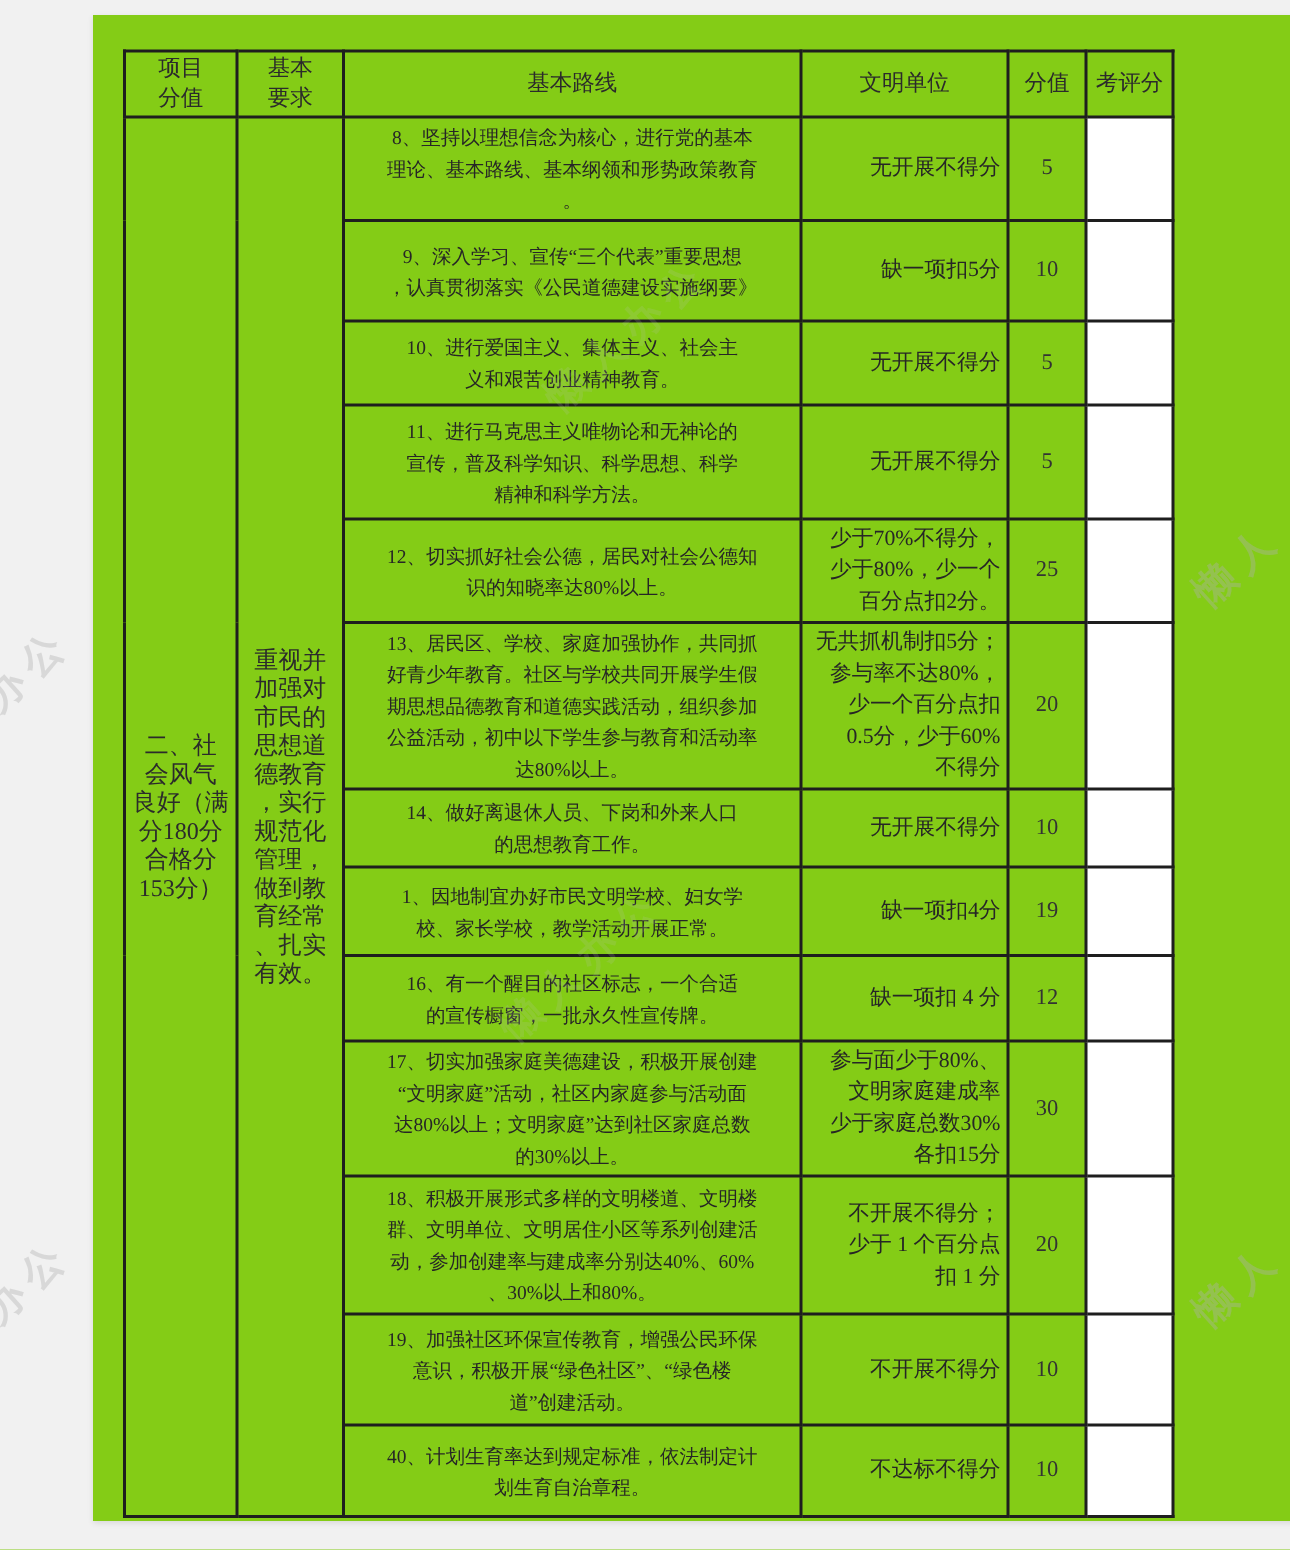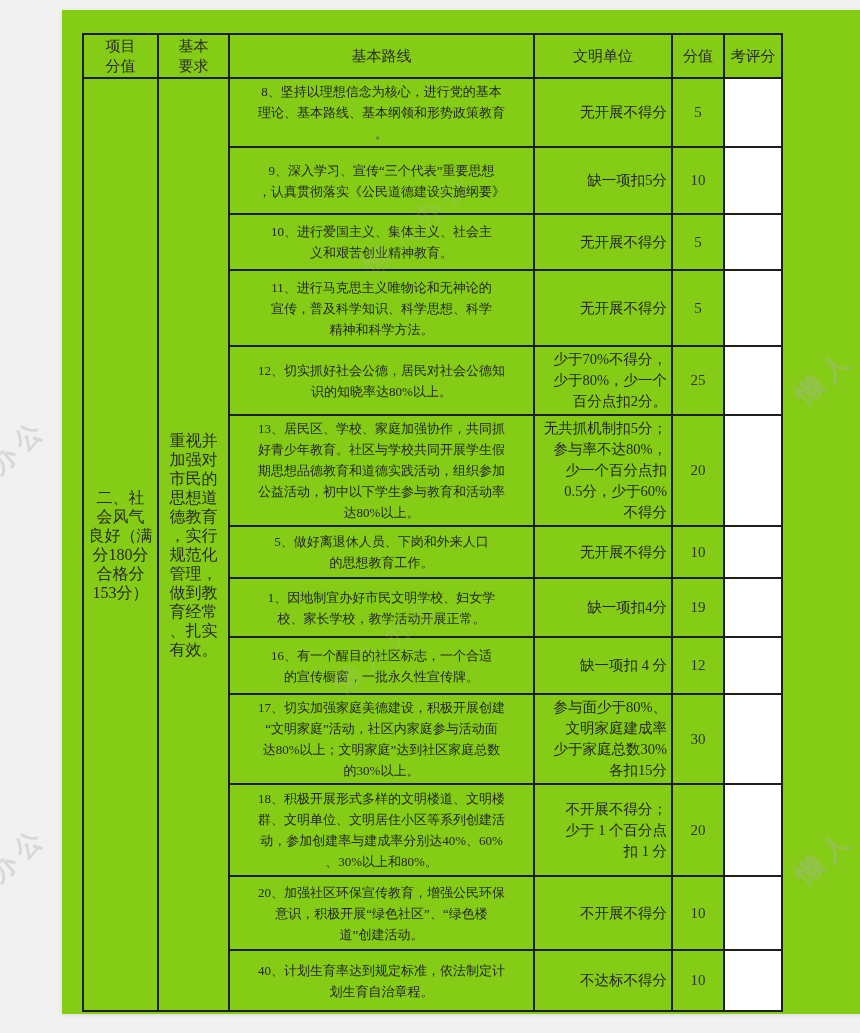--- a/index.html
+++ b/index.html
@@ -181,7 +181,7 @@
         <td class="eval"></td>
       </tr>
       <tr style="height:52px">
-        <td class="content">5、做好离退休人员、下岗和外来人口
+        <td class="content">14、做好离退休人员、下岗和外来人口
 的思想教育工作。</td>
         <td class="standard">无开展不得分</td>
         <td class="score">10</td>

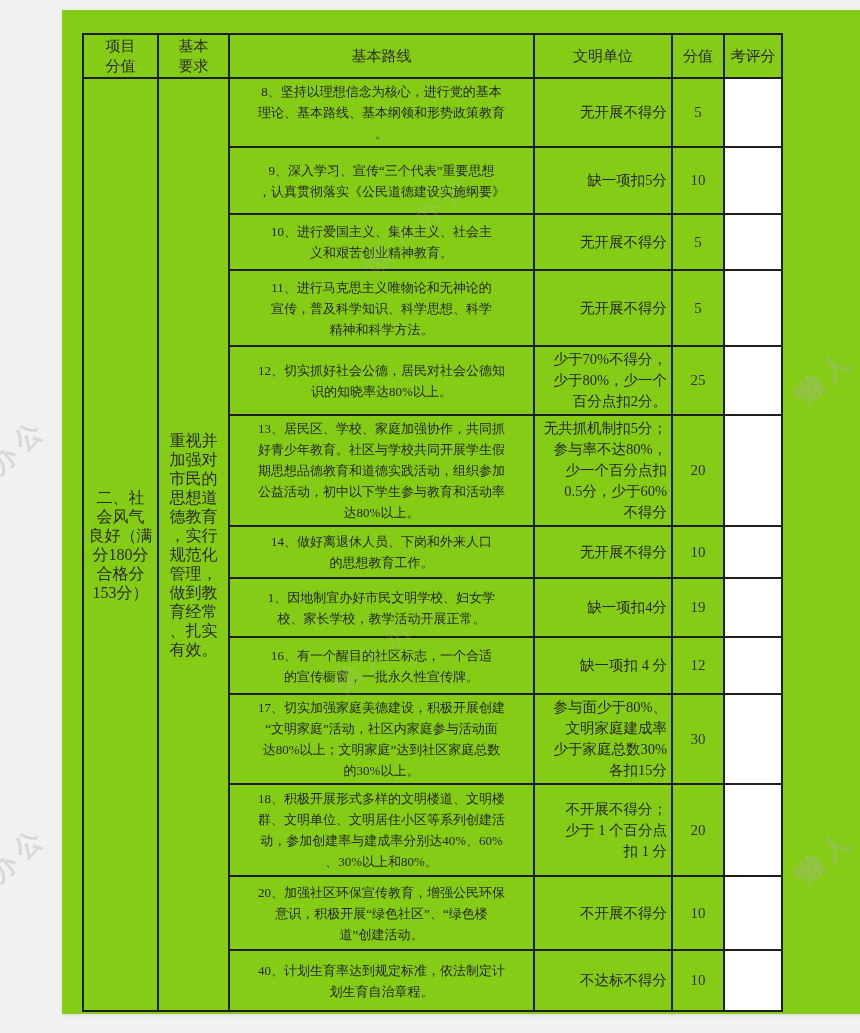--- a/index.html
+++ b/index.html
@@ -225,7 +225,7 @@
         <td class="eval"></td>
       </tr>
       <tr style="height:74px">
-        <td class="content">20、加强社区环保宣传教育，增强公民环保
+        <td class="content">19、加强社区环保宣传教育，增强公民环保
 意识，积极开展“绿色社区”、“绿色楼
 道”创建活动。</td>
         <td class="standard">不开展不得分</td>

